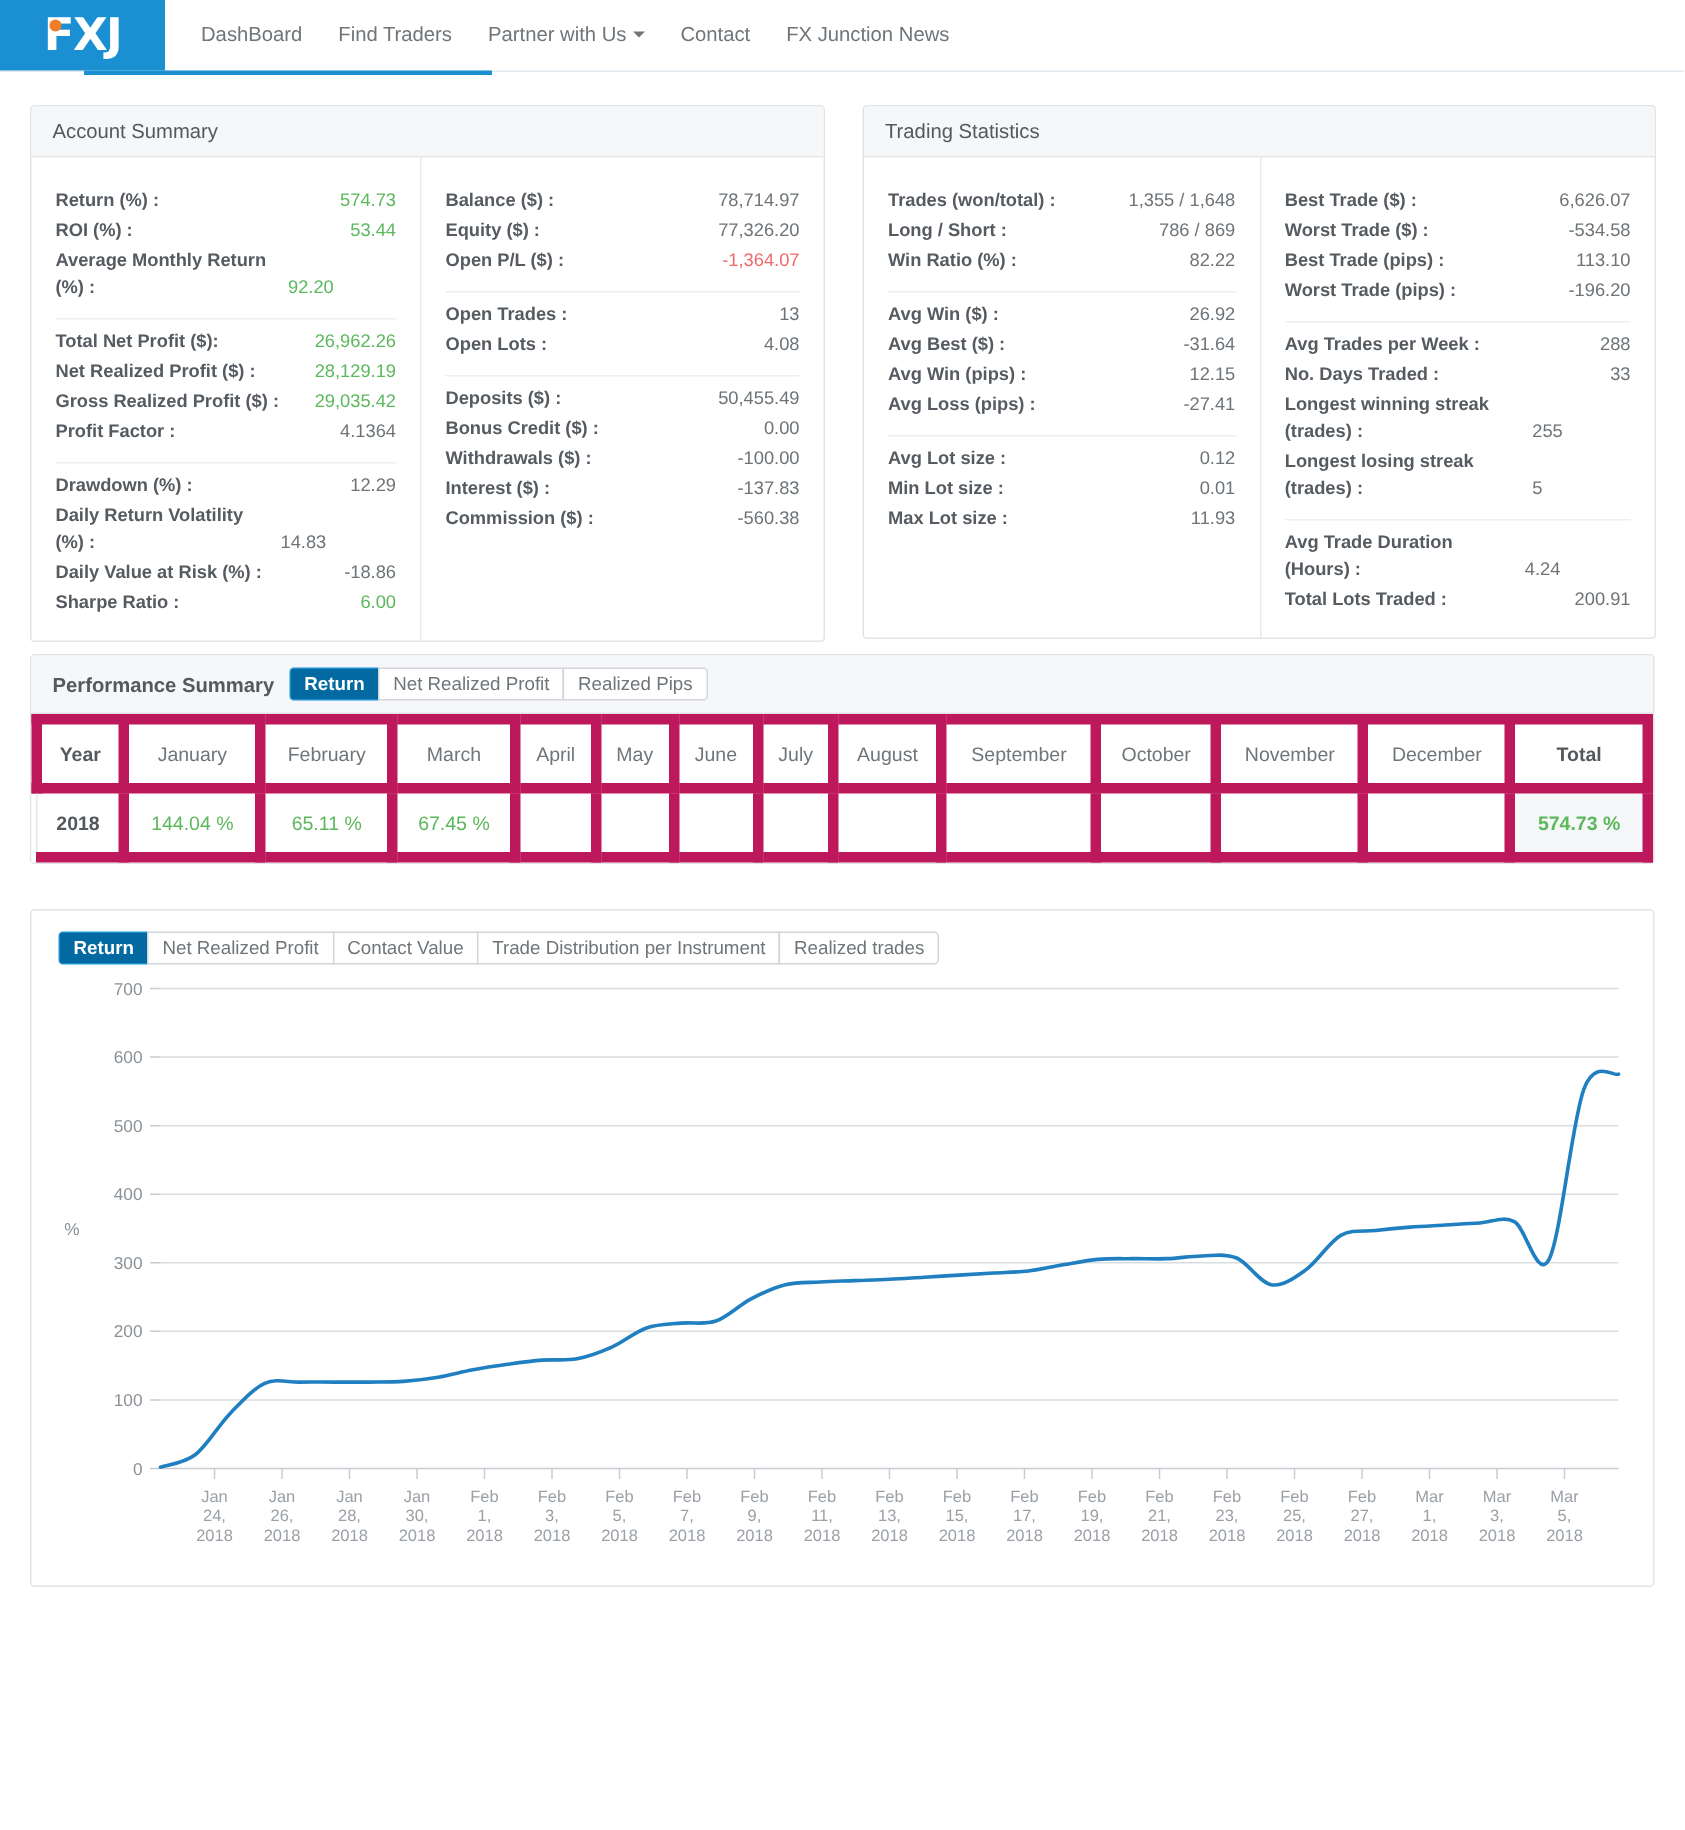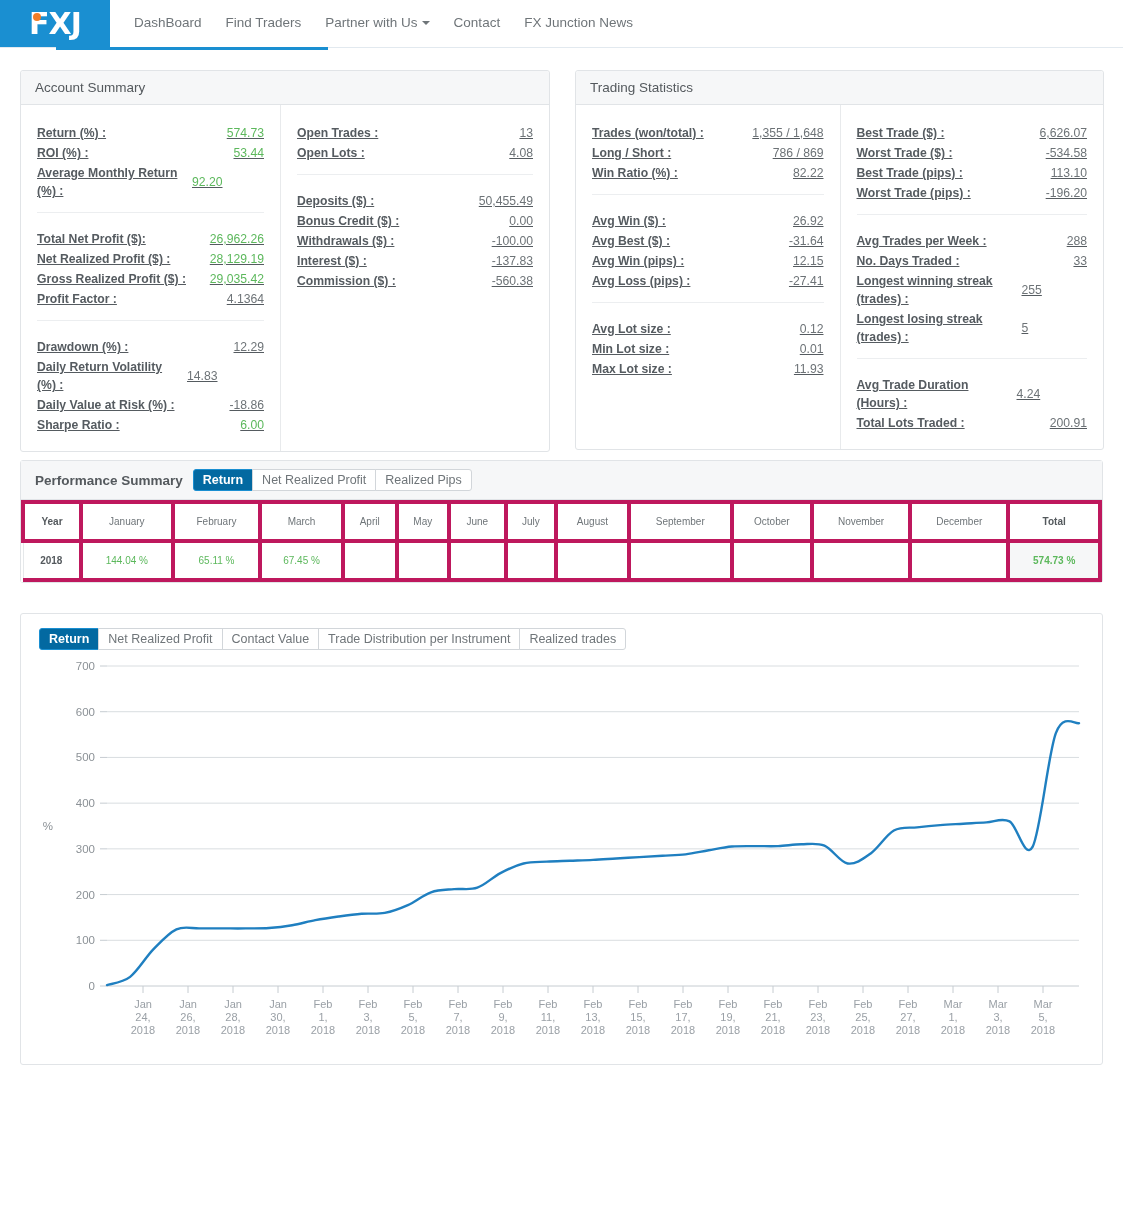--- a/index.html
+++ b/index.html
@@ -53,7 +53,7 @@
 
   .grp { margin-bottom:0; }
   .grp + .grp { border-top:1px solid #eceef0; margin-top:11px; padding-top:16px; }
-  .srow { display:flex; align-items:center; line-height:18px; padding:1px 0;text-decoration:underline; }
+  .srow { display:flex; align-items:flex-end; line-height:18px; padding:1px 0; }
   .slabel { font-weight:bold; color:#555b60; font-size:12.2px; flex:1 1 auto; padding-right:6px; }
   .sval { font-size:12.2px; text-align:right; white-space:nowrap; color:#6d7377; }
   .sval.green { color:#5cb85c; }

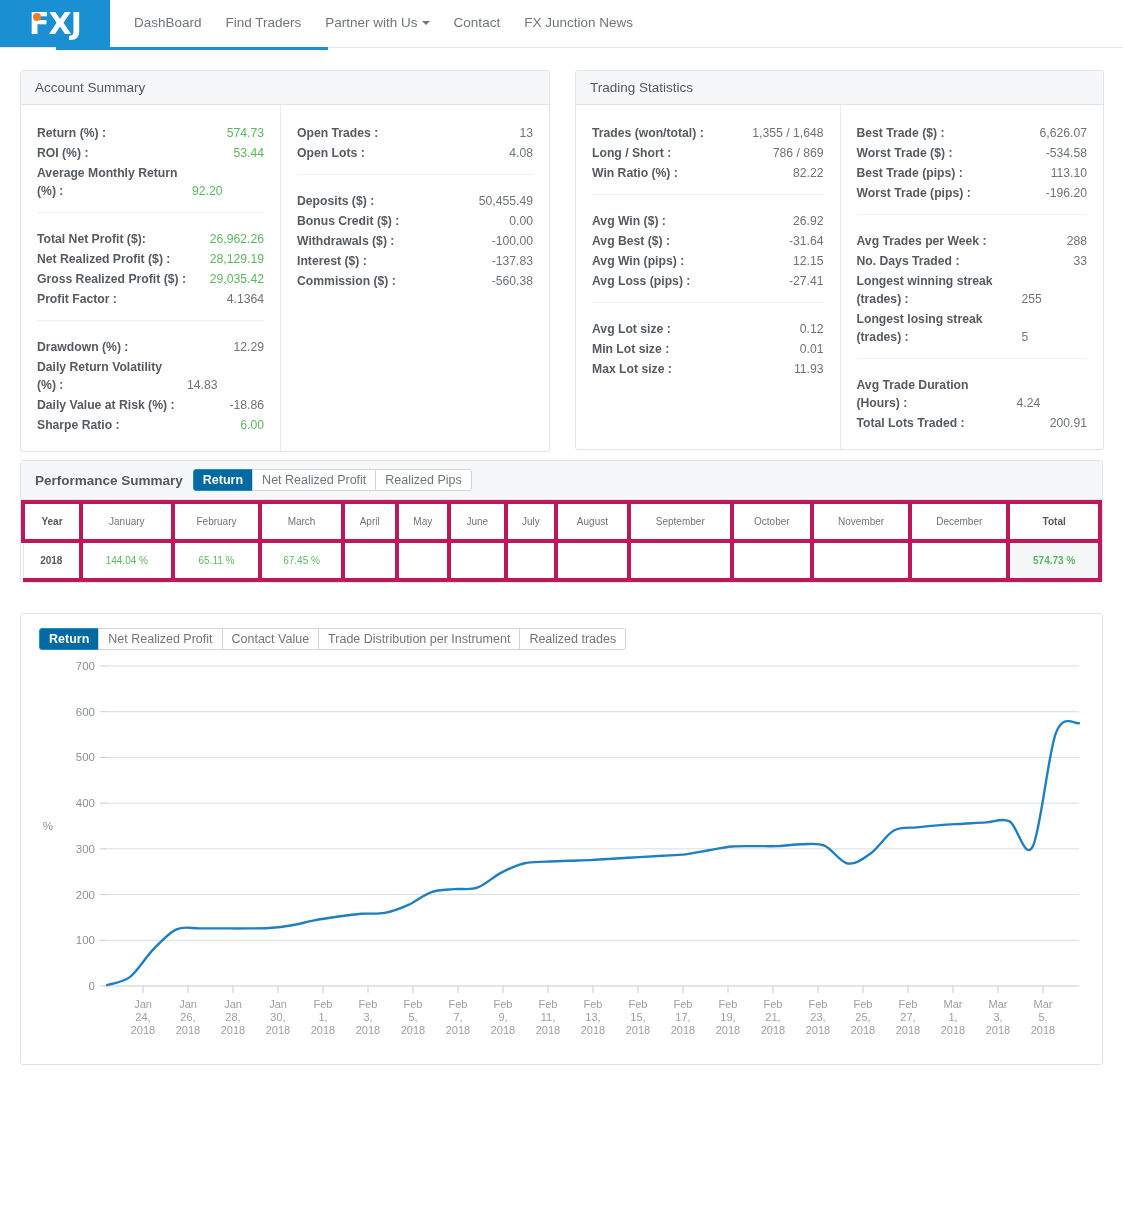--- a/index.html
+++ b/index.html
@@ -177,6 +177,20 @@
           </div>
         </div>
         <div class="stat-col" style="width:268px;">
+          <div class="grp">
+            <div class="srow">
+                <span class="slabel">Balance ($) :</span>
+                <span class="sval">78,714.97</span>
+              </div>
+            <div class="srow">
+                <span class="slabel">Equity ($) :</span>
+                <span class="sval">77,326.20</span>
+              </div>
+            <div class="srow">
+                <span class="slabel">Open P/L ($) :</span>
+                <span class="sval red">-1,364.07</span>
+              </div>
+          </div>
           <div class="grp">
             <div class="srow">
                 <span class="slabel">Open Trades :</span>

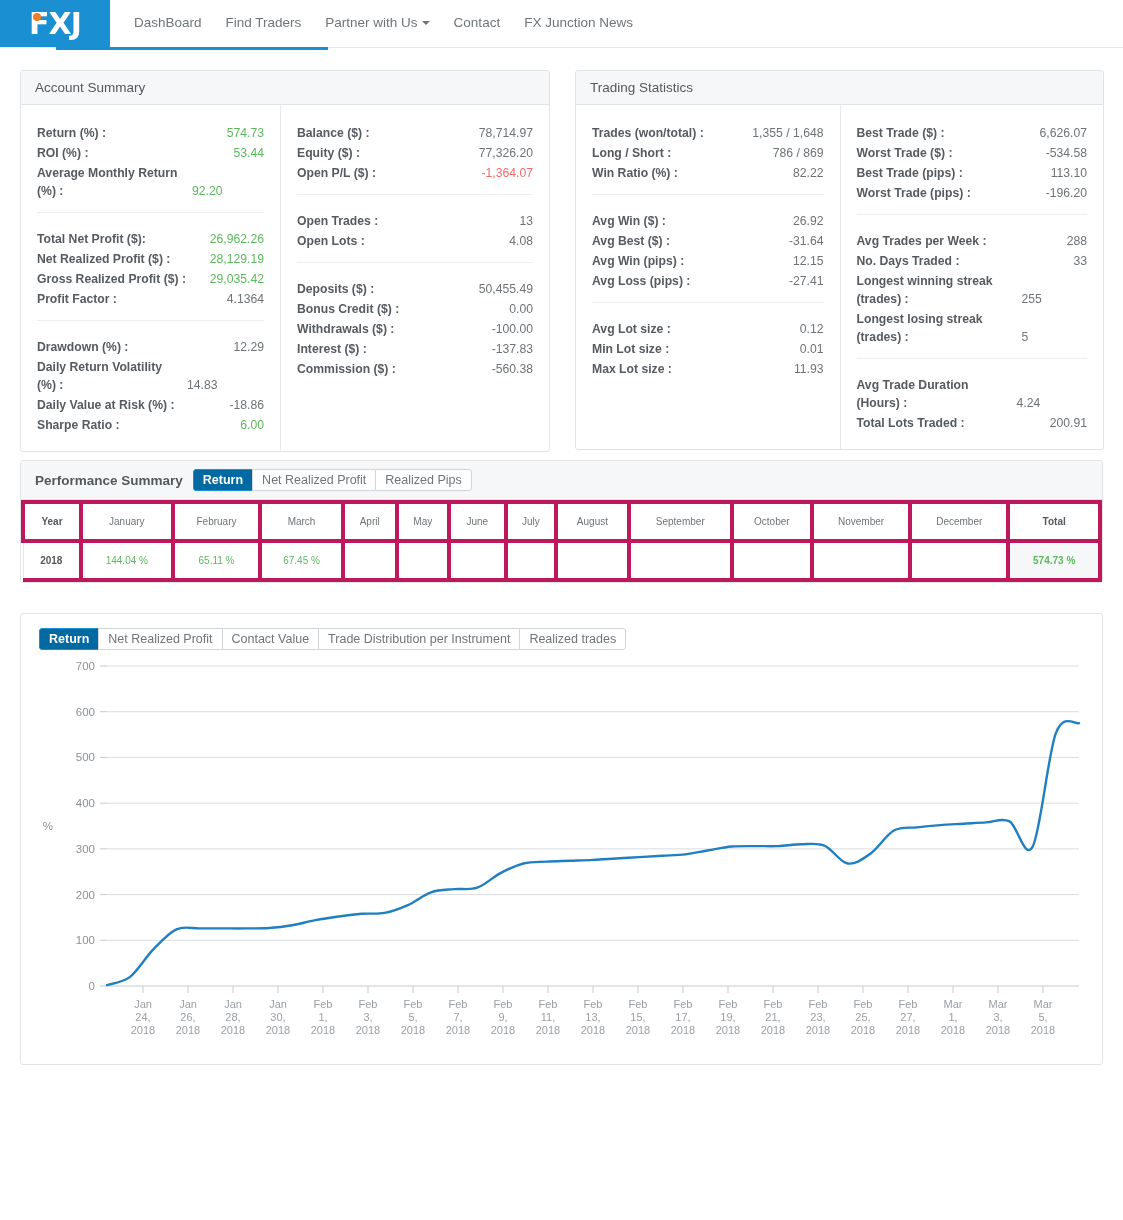--- a/index.html
+++ b/index.html
@@ -52,7 +52,7 @@
   .stat-col.bordered { border-right:1px solid #e8eaec; }
 
   .grp { margin-bottom:0; }
-  .grp + .grp { border-top:1px solid #eceef0; margin-top:11px; padding-top:16px; }
+  .grp + .grp { border-top:1px solid #eceef0; margin-top:11px; padding-top:4px; }
   .srow { display:flex; align-items:flex-end; line-height:18px; padding:1px 0; }
   .slabel { font-weight:bold; color:#555b60; font-size:12.2px; flex:1 1 auto; padding-right:6px; }
   .sval { font-size:12.2px; text-align:right; white-space:nowrap; color:#6d7377; }

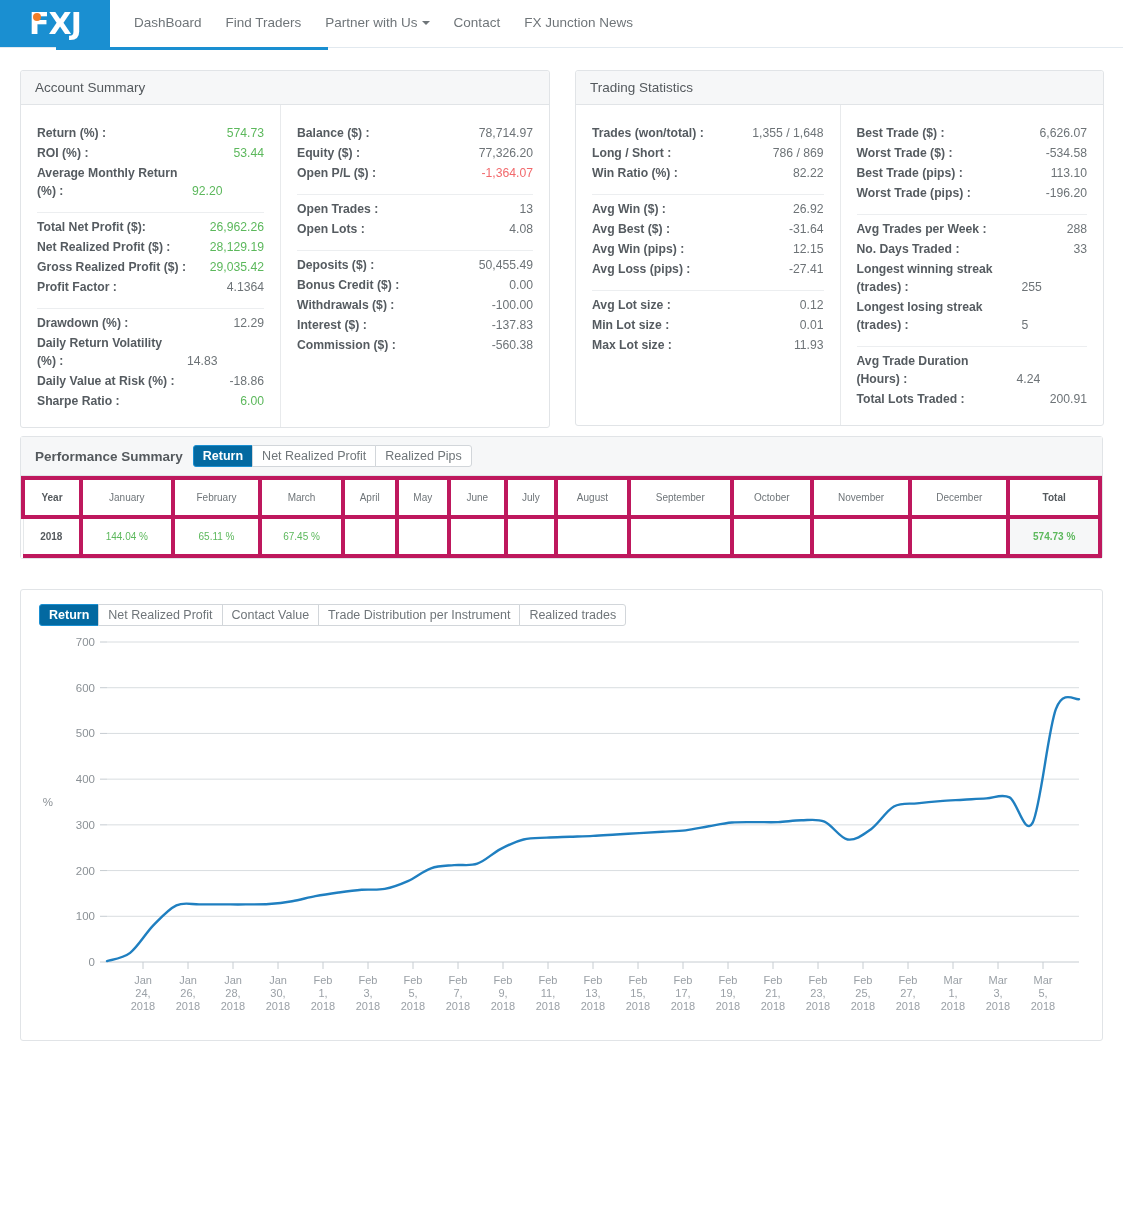--- a/index.html
+++ b/index.html
@@ -78,7 +78,7 @@
 
   table.perf-table { width:100%; border-collapse:collapse; background:#fff; }
   table.perf-table th, table.perf-table td {
-    border:4px solid #be185d; font-size:10px; font-weight:normal;
+    border:7px solid #be185d; font-size:13px; font-weight:normal;
     text-align:center; height:34px; color:#6f7579; padding:12px 4px;
   }
   table.perf-table th.yearcol, table.perf-table td.yearcol { font-weight:bold; color:#54595d; width:58px;}

